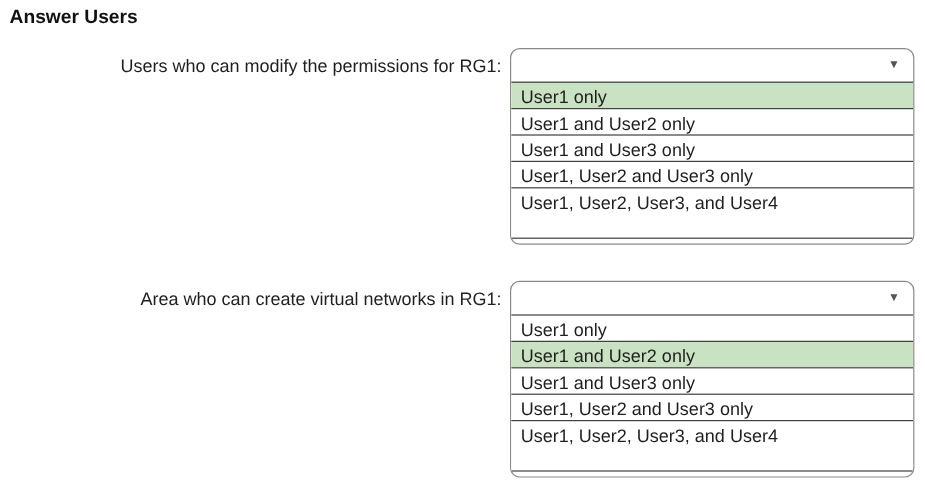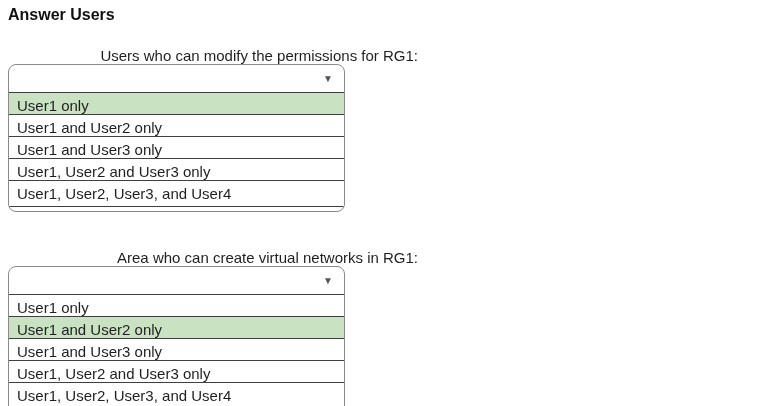--- a/index.html
+++ b/index.html
@@ -30,7 +30,6 @@
   .question{
     display:flex;
     align-items:flex-start;
-    flex-direction:column;
   }
   .question.q1{margin-top:15px;}
   .question.q2{margin-top:30px;}

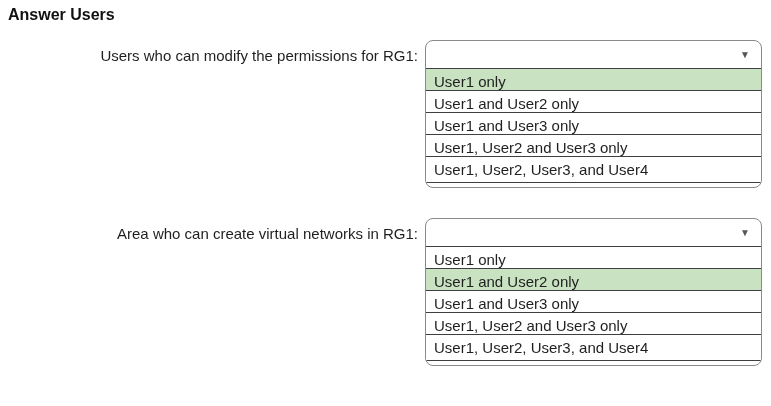--- a/index.html
+++ b/index.html
@@ -81,7 +81,7 @@
   }
   .option:last-child{
     border-bottom:1px solid var(--row-border);
-    height:27px;
+    height:43px;
   }
   .option.selected{
     background:var(--green);

